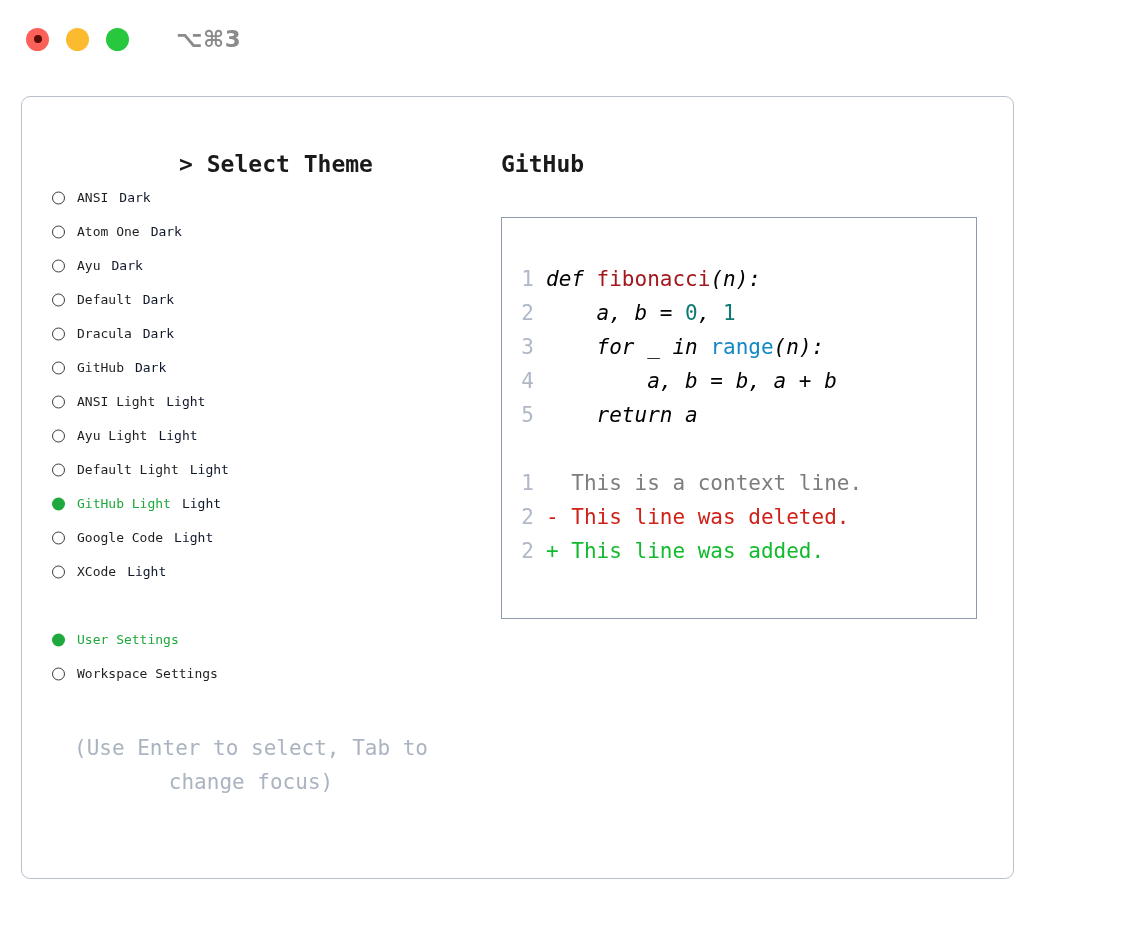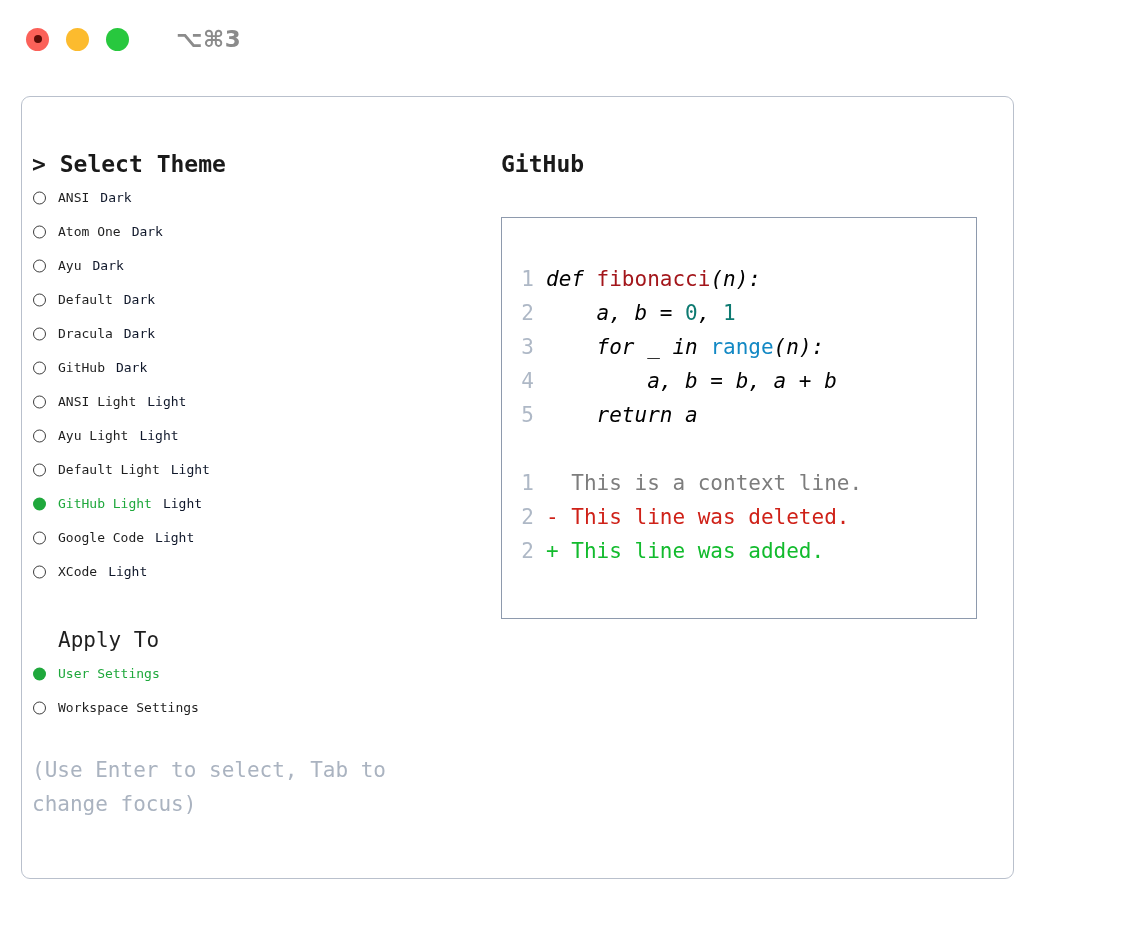--- a/index.html
+++ b/index.html
@@ -88,9 +88,10 @@
   
   .left {
     position: absolute;
-    left: 10px;
+    left: 29px;
     top: 50px;
     width: 450px;
+    text-align: center;
   }
   .pane-title {
     font-size: 23px;

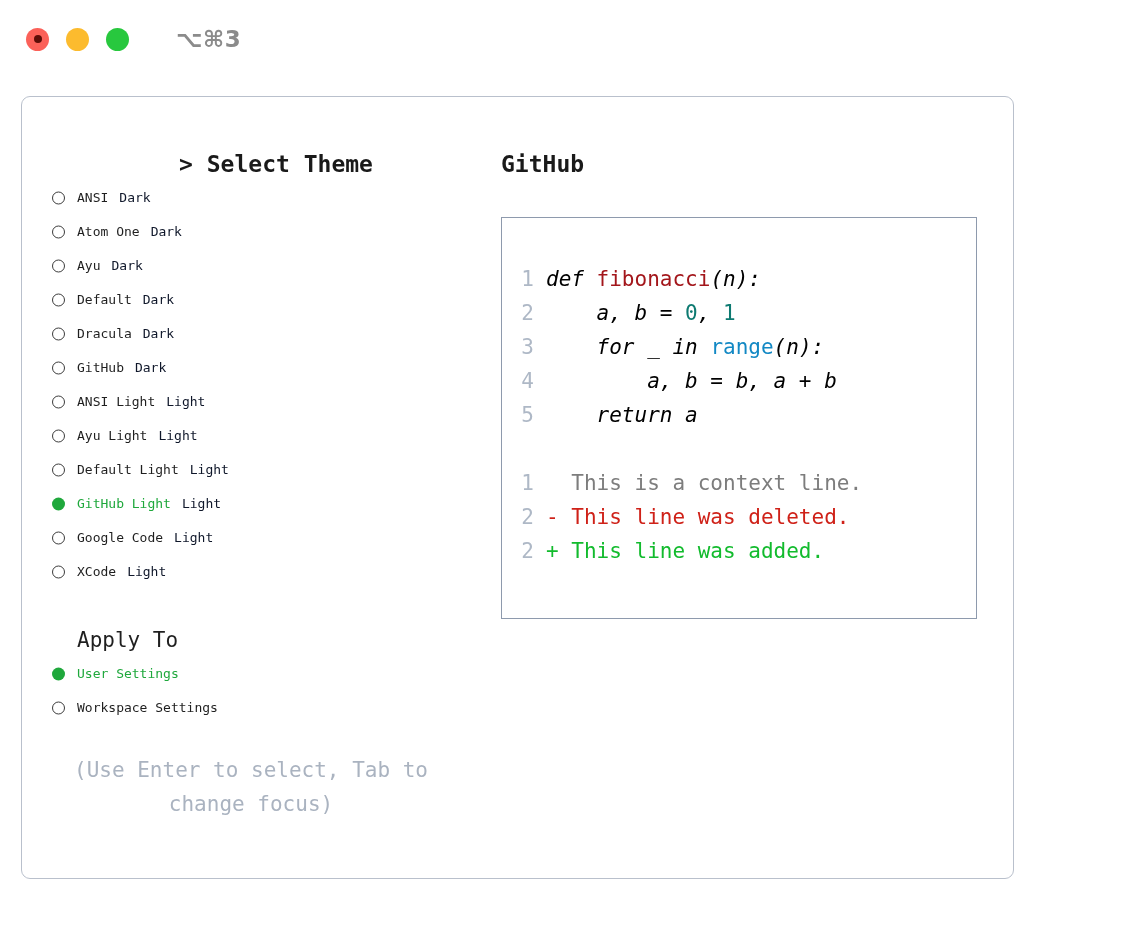--- a/index.html
+++ b/index.html
@@ -235,10 +235,6 @@
           </div>
 
         <div class="apply-section">
-          <div class="apply-head">
-            <span class="marker"></span>
-            <span class="label">Apply To</span>
-          </div>
           <div id="apply-list">
               <div class="row"><span class="marker"><span class="dot"></span></span><span class="label sel">User Settings</span></div>
               <div class="row"><span class="marker"><span class="ring"></span></span><span class="label">Workspace Settings</span></div>

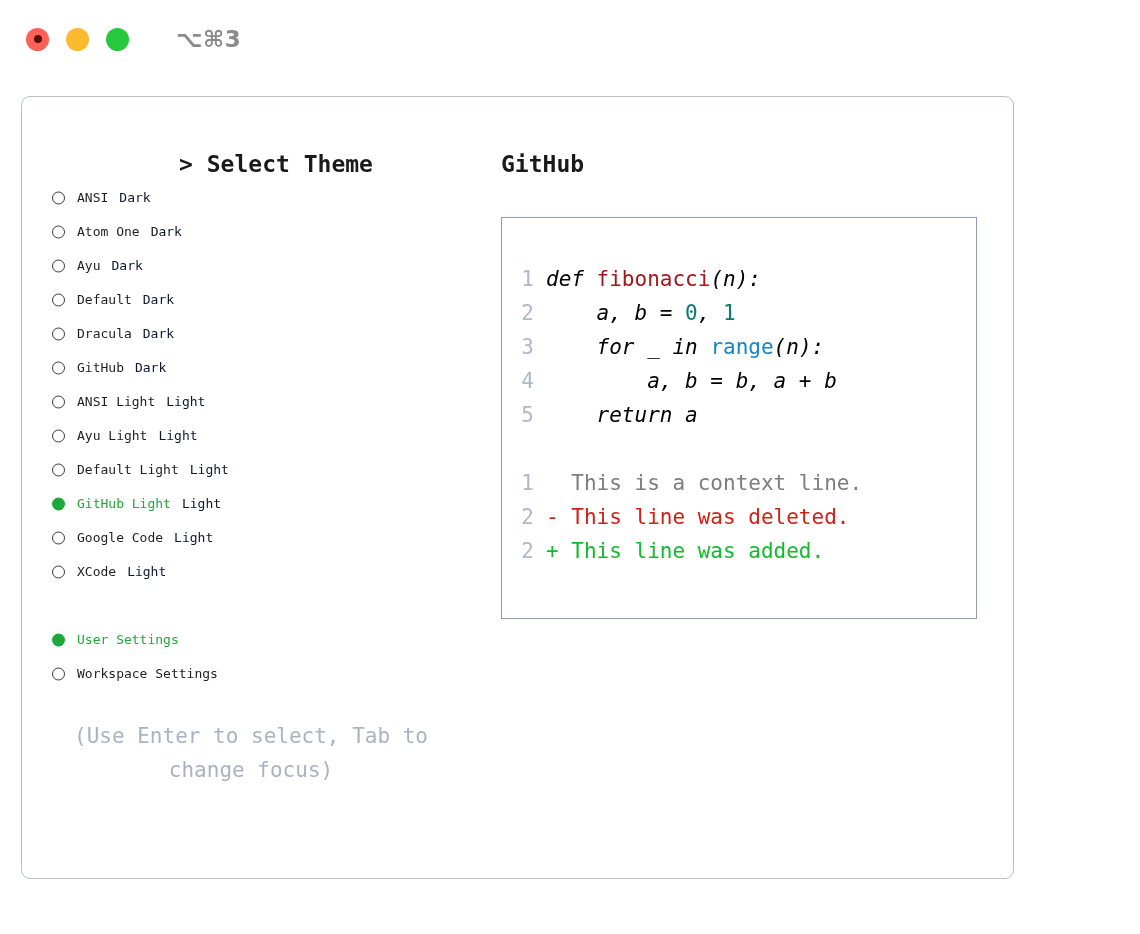--- a/index.html
+++ b/index.html
@@ -147,7 +147,7 @@
   .apply-section { margin-top: 34px; }
 
   .hint {
-    margin-top: 28px;
+    margin-top: 40px;
     font-size: 21px;
     line-height: 34px;
     color: #aab3c0;

